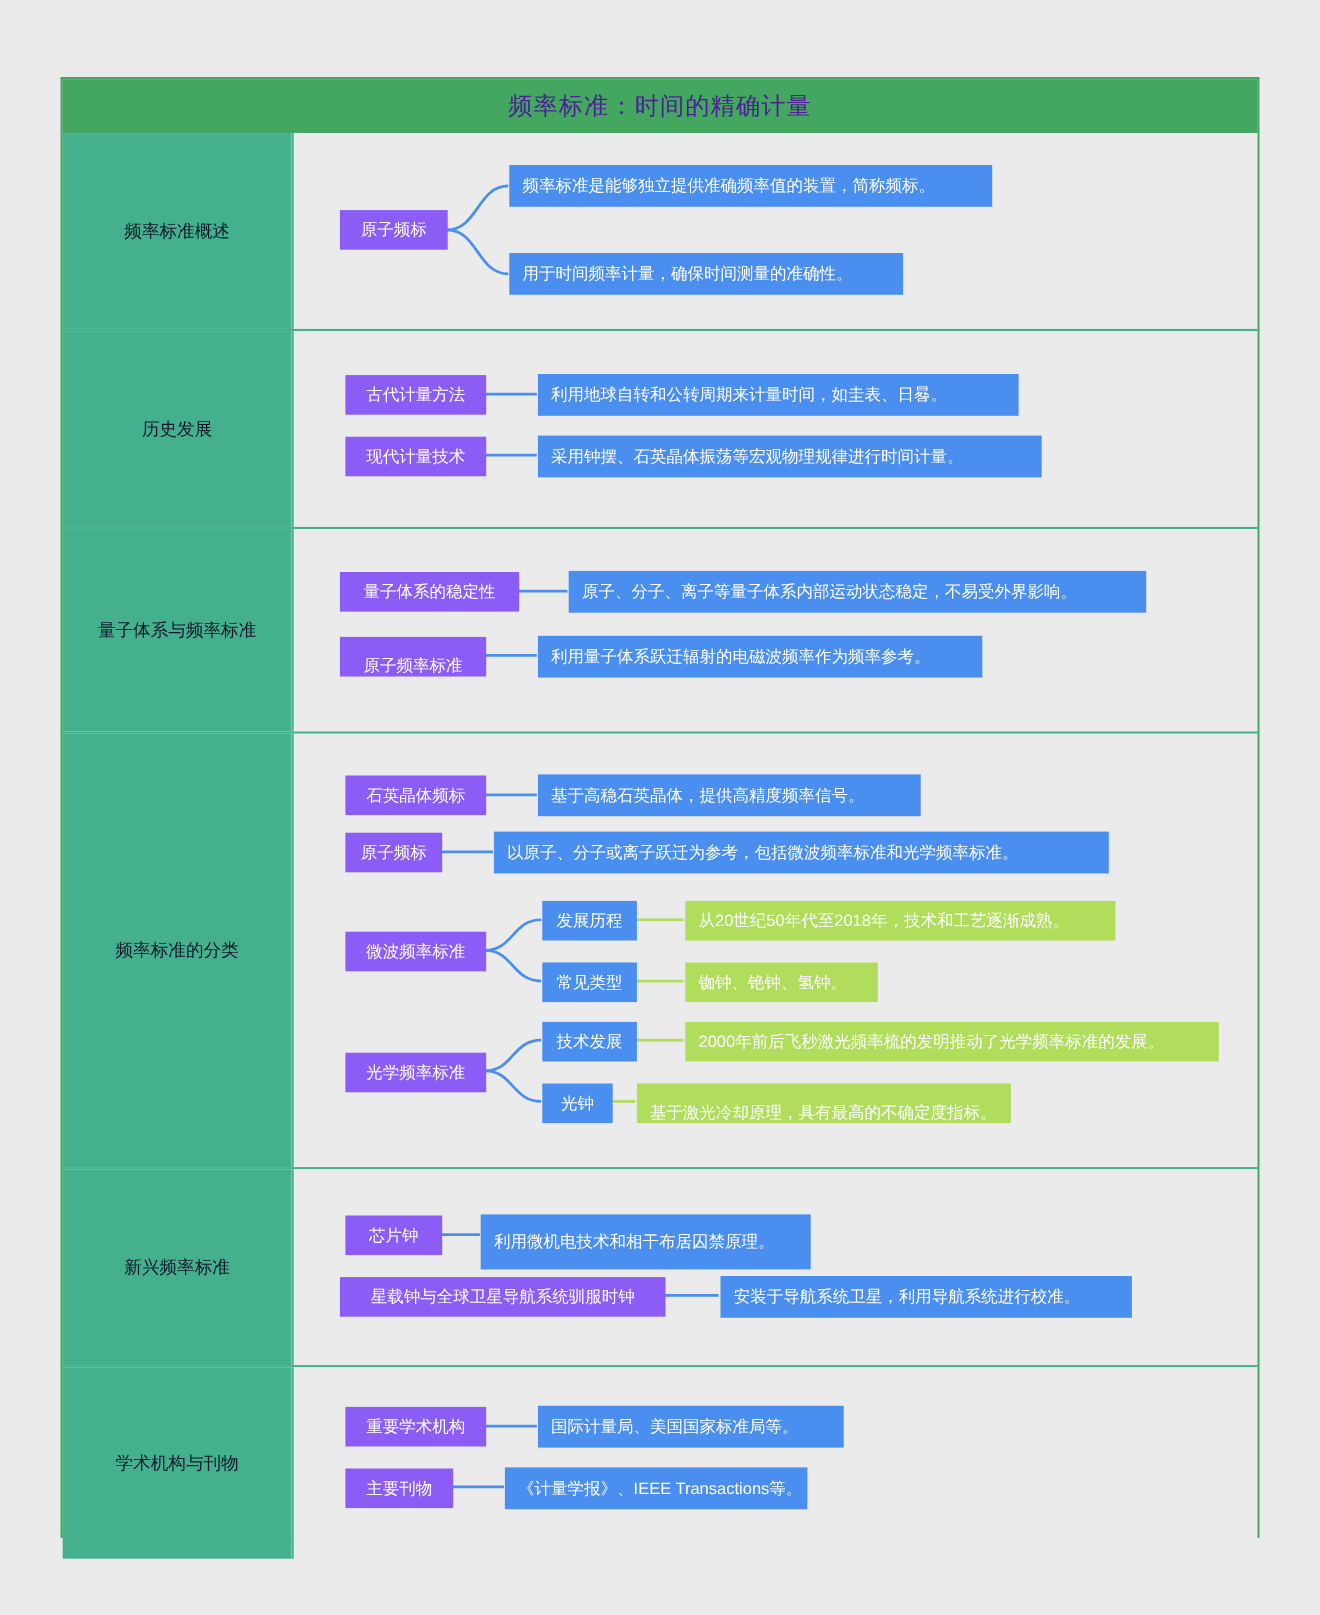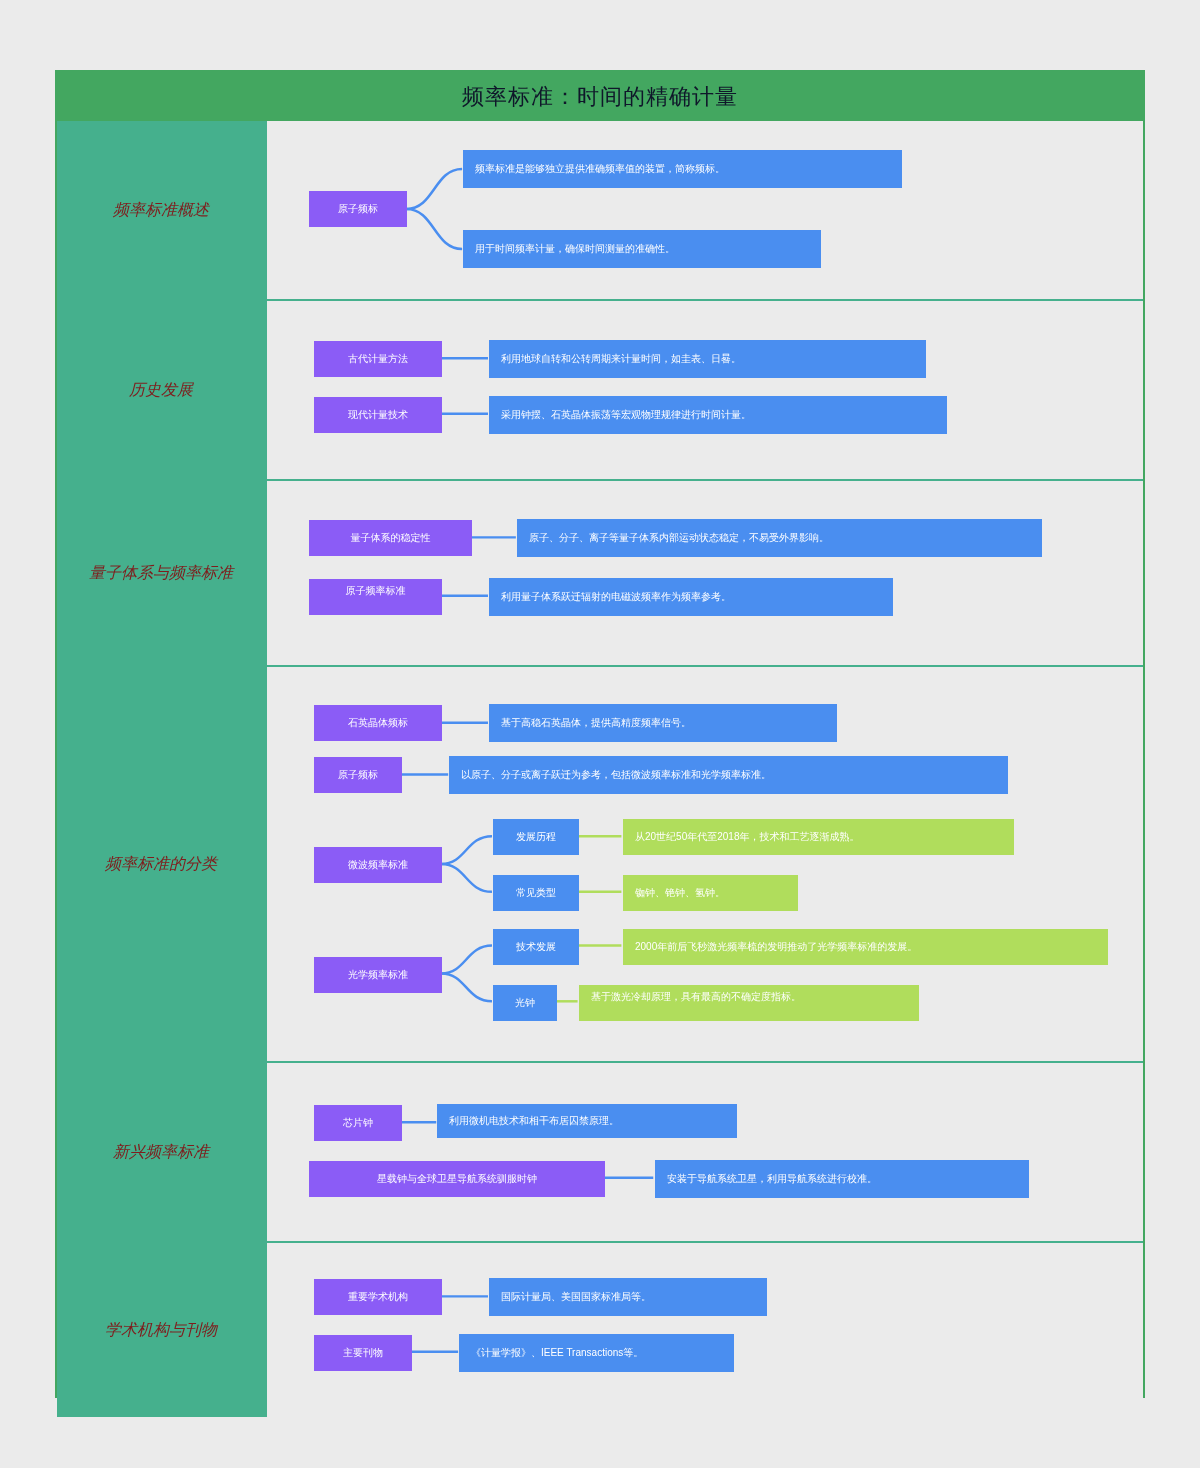--- a/index.html
+++ b/index.html
@@ -20,7 +20,7 @@
   .mm-title{
     height:49px;
     background:#43a760;
-    color:#0f172a;
+    color:#4c1d95;
     font-size:22px;
     display:flex;align-items:center;justify-content:center;
     letter-spacing:1px;

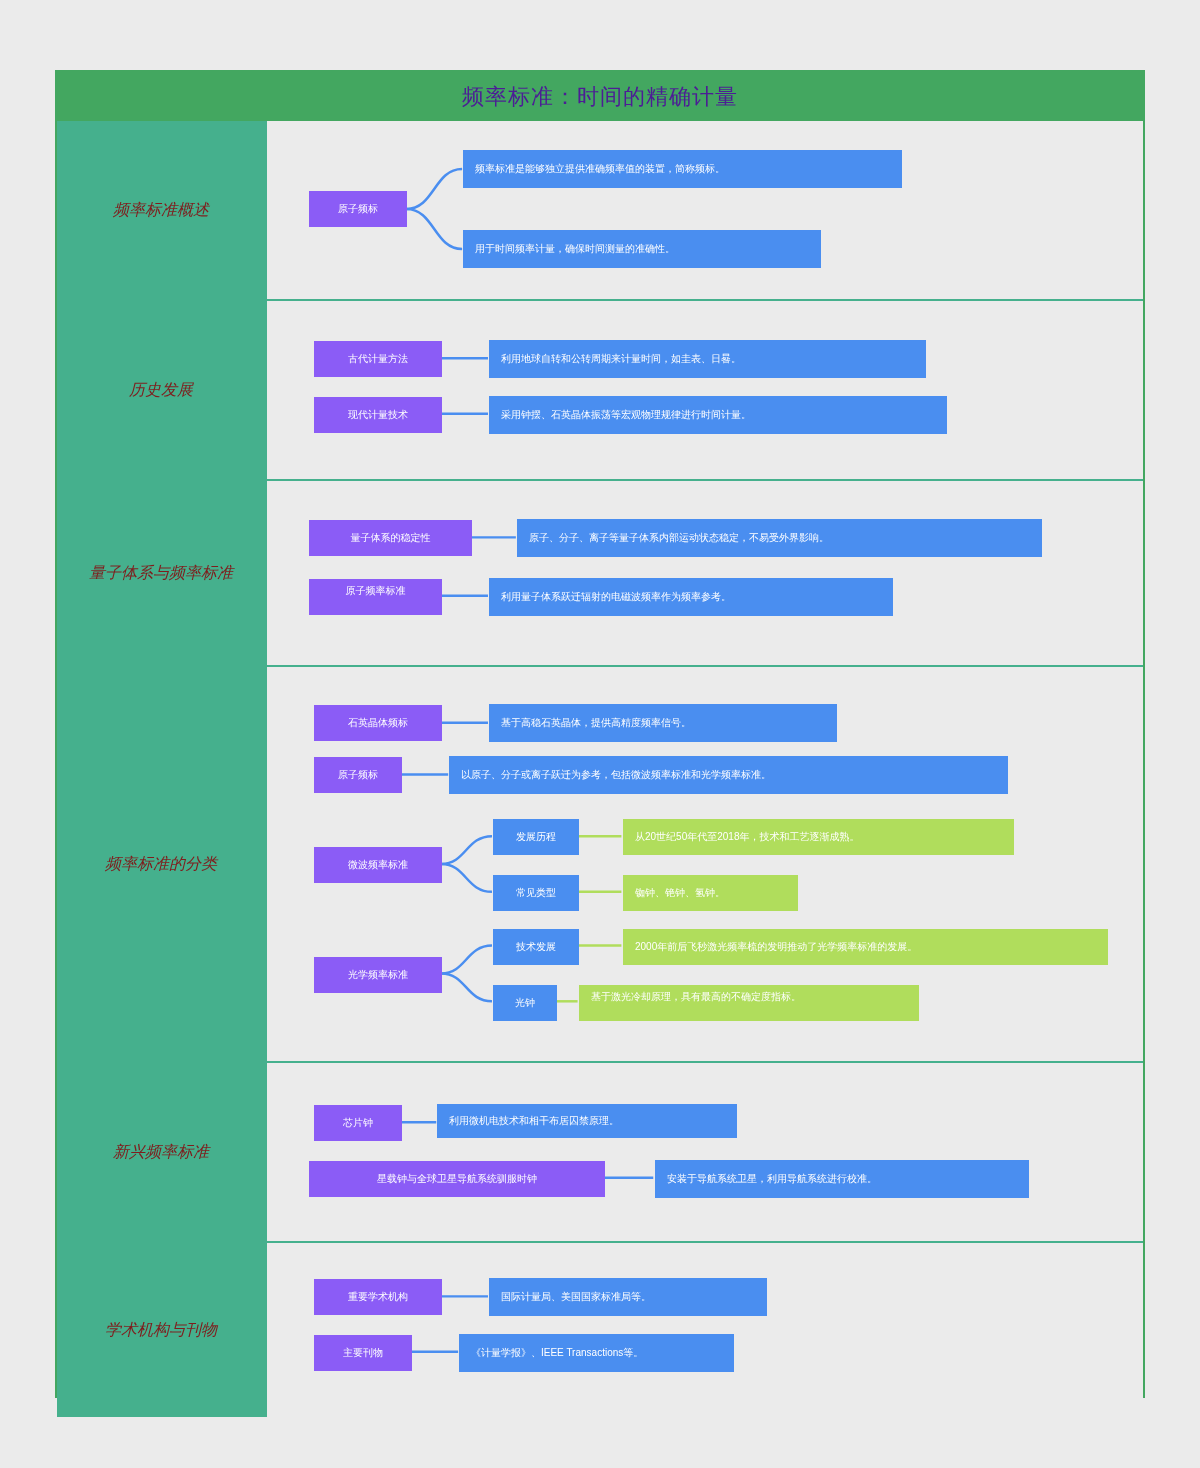--- a/index.html
+++ b/index.html
@@ -66,8 +66,8 @@
     display:flex;align-items:center;
     white-space:nowrap;
     box-sizing:border-box;
-    font-size:10px;
-    padding:17px 12px;
+    font-size:15px;
+    padding:0 12px;
     z-index:2;
   }
   .node.lvl1{background:#8b5cf6;justify-content:center;}

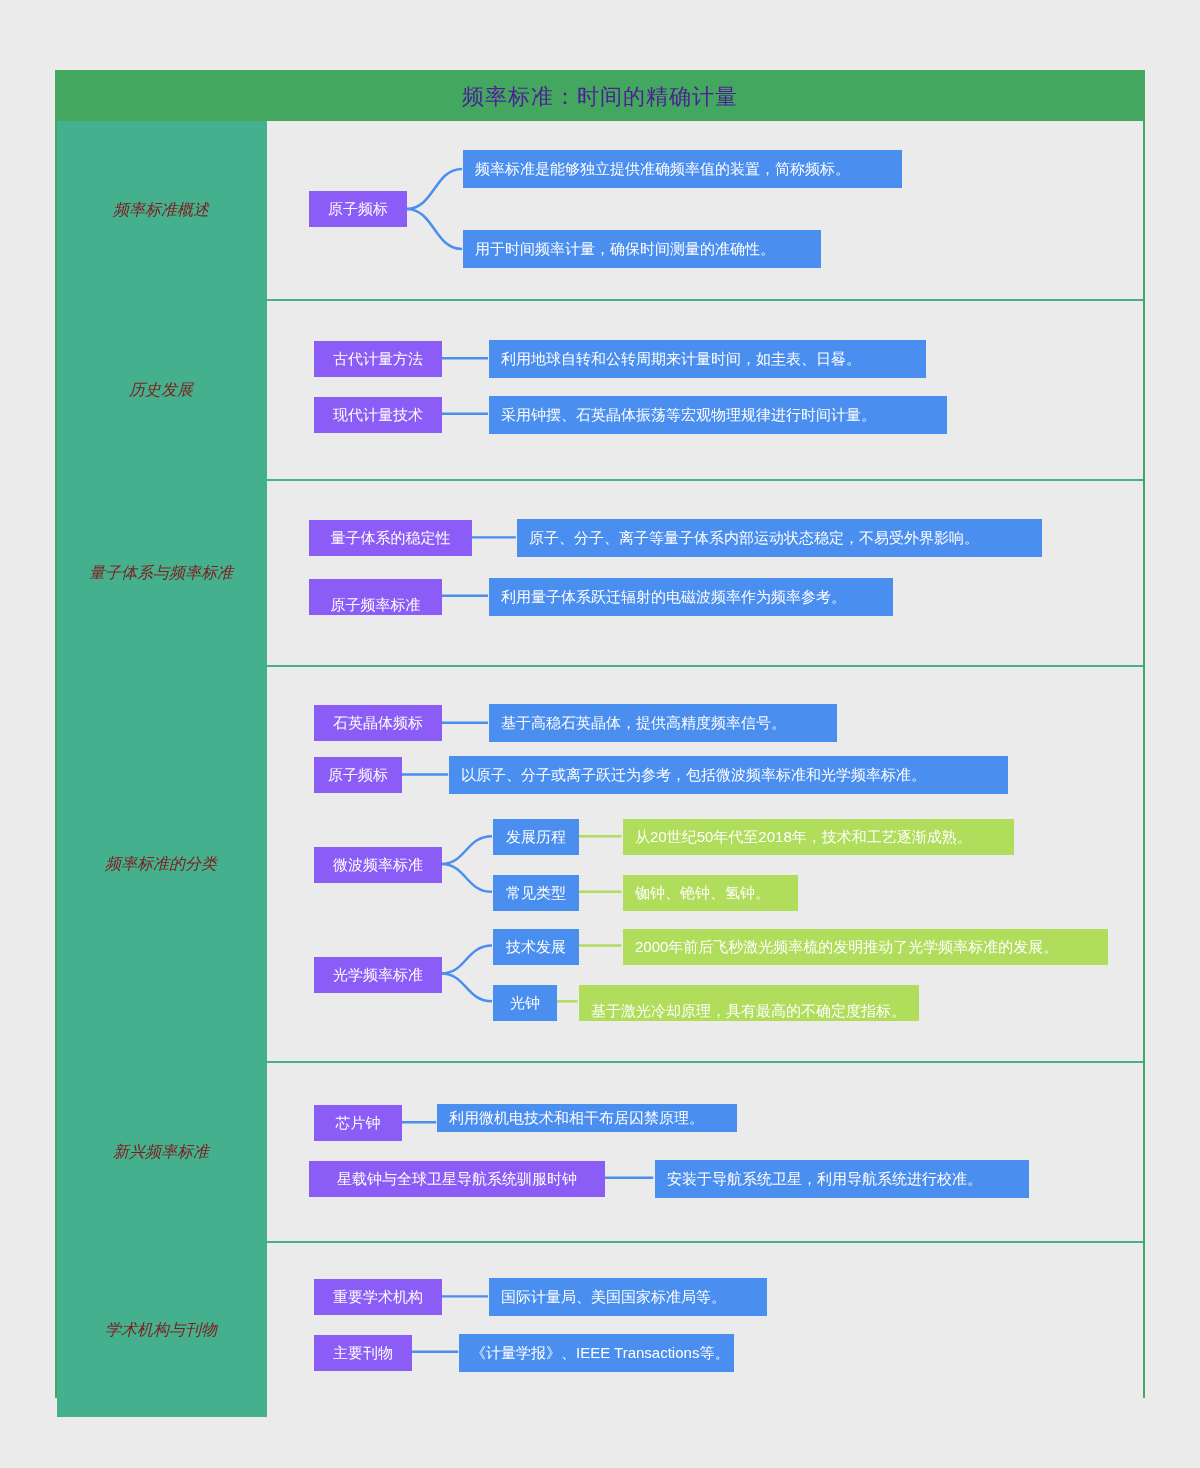--- a/index.html
+++ b/index.html
@@ -41,12 +41,11 @@
     width:208px;
     flex:0 0 208px;
     background:#45b08d;
-    color:#7f1d1d;
+    color:#0f172a;
     font-size:16px;
     display:flex;align-items:center;justify-content:center;
     text-align:center;
     box-sizing:border-box;
-    font-style:italic;
   }
   .sec-content{
     flex:1;

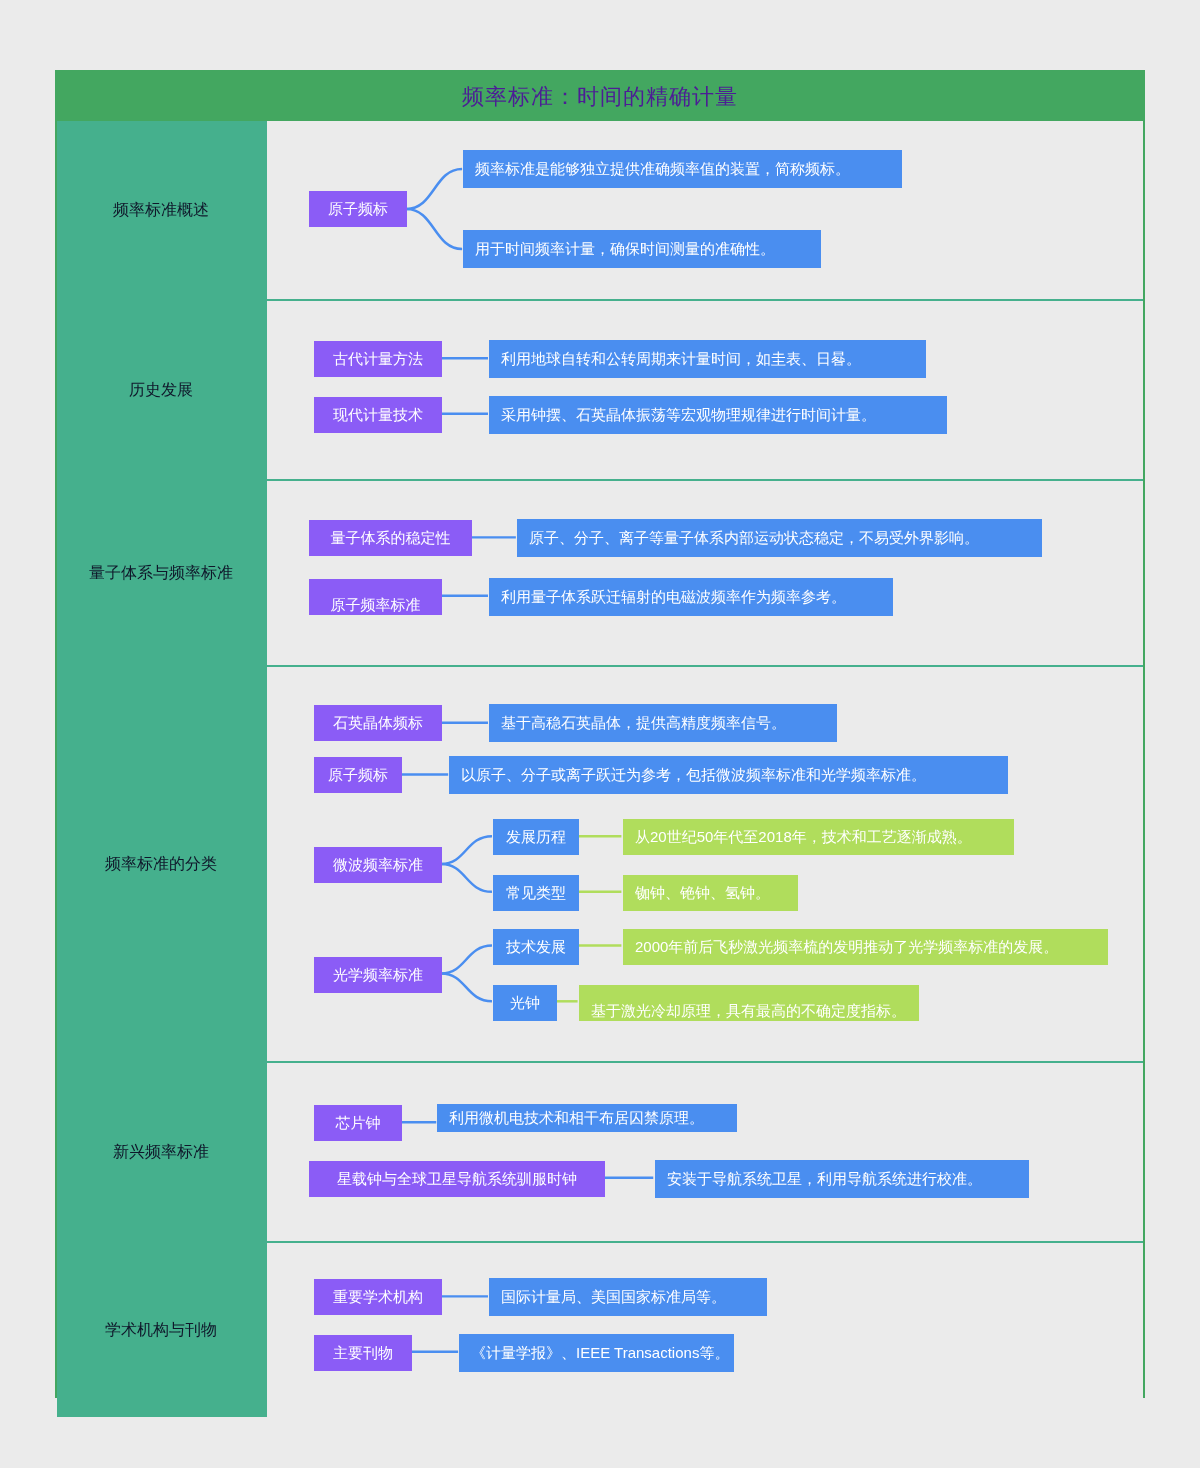--- a/index.html
+++ b/index.html
@@ -227,7 +227,7 @@
         <div class="node lvl1" style="left:47px;top:42px;width:88px;height:36px;">
           <span>芯片钟</span>
         </div>
-        <div class="node lvl2" style="left:170px;top:41px;width:300px;height:28px;">
+        <div class="node lvl2" style="left:170px;top:41px;width:300px;height:50px;">
           <span>利用微机电技术和相干布居囚禁原理。</span>
         </div>
         <div class="node lvl1" style="left:42px;top:98px;width:296px;height:36px;">

